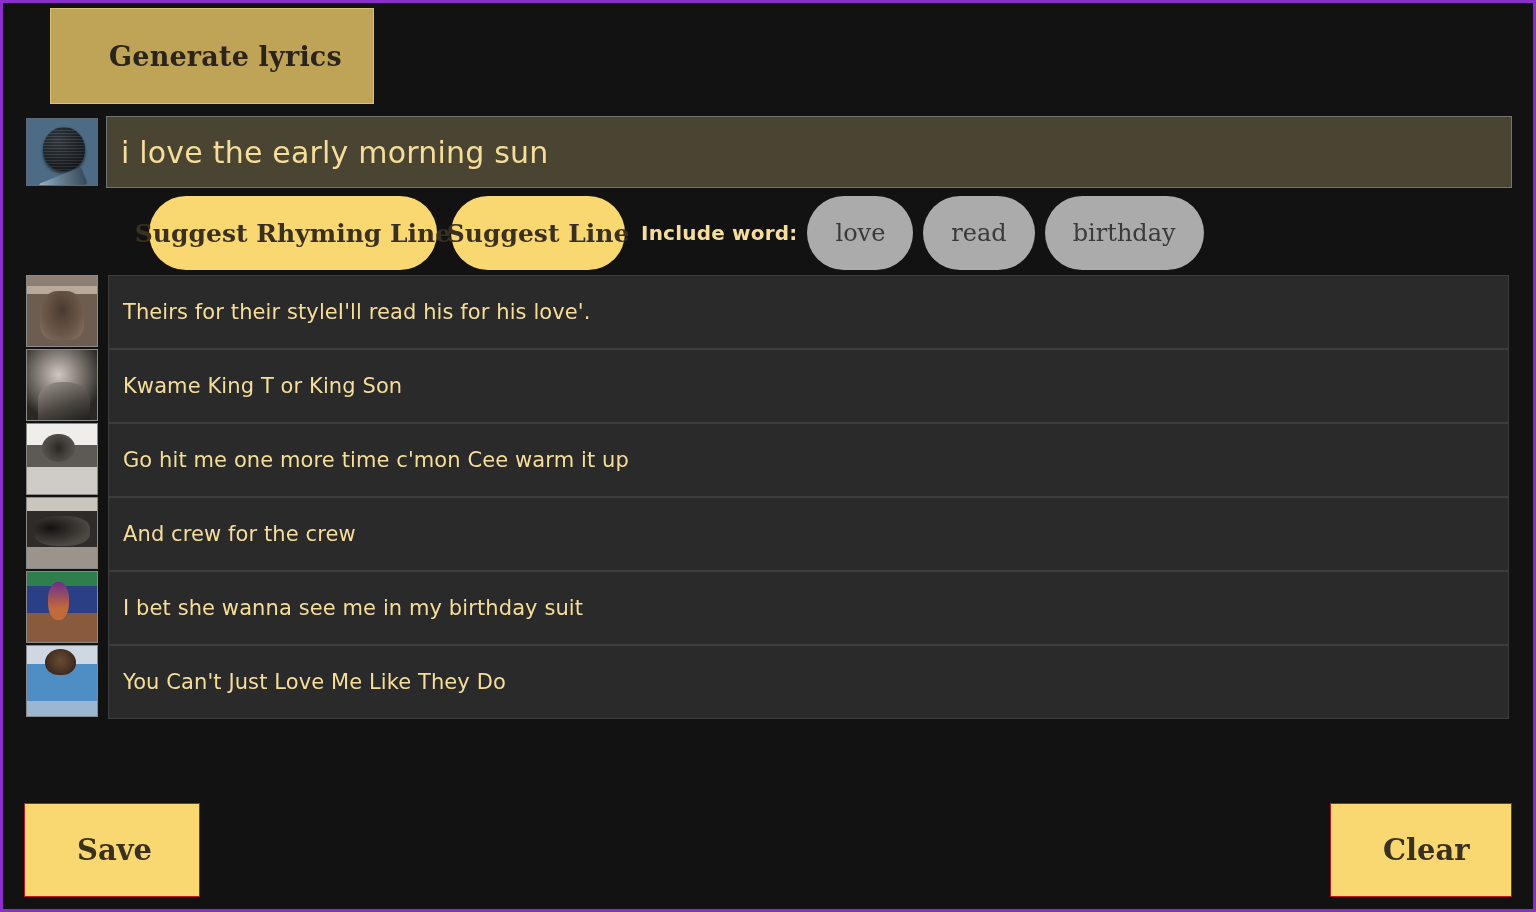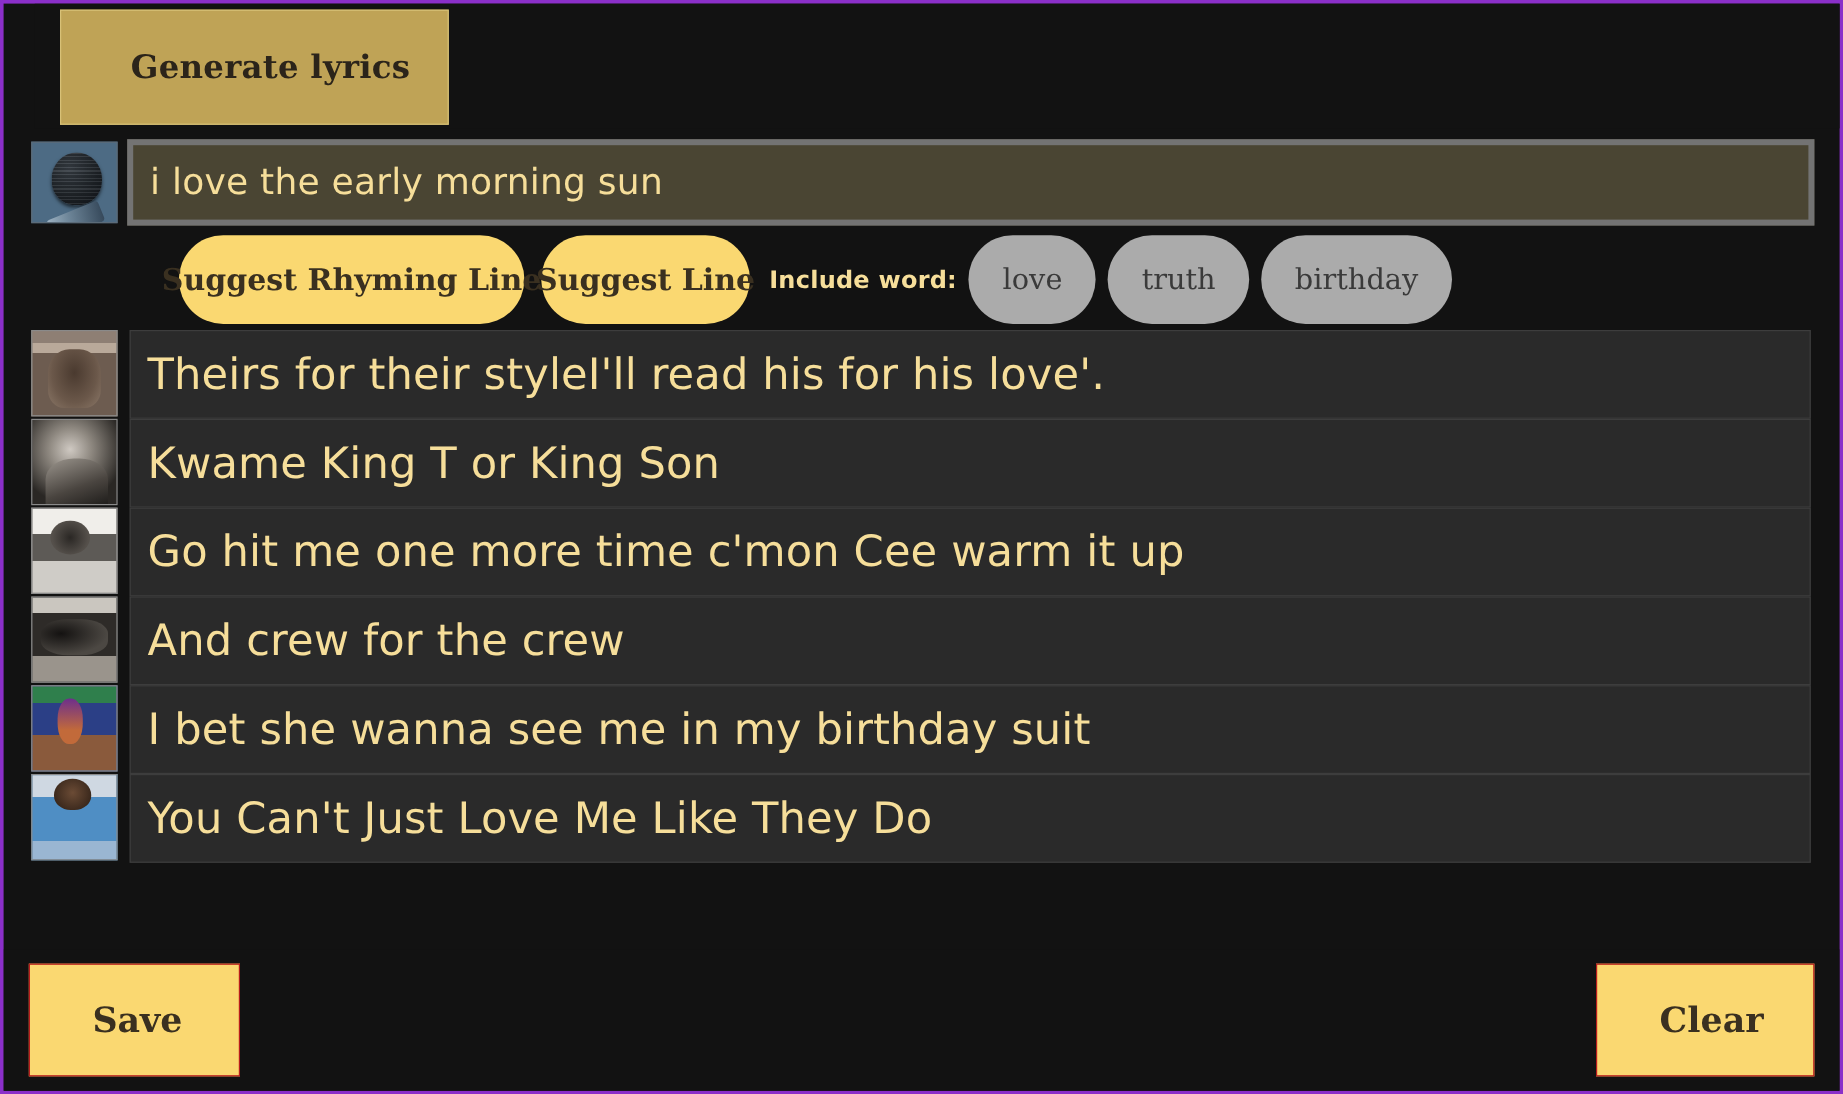--- a/index.html
+++ b/index.html
@@ -108,7 +108,7 @@
     width: 1406px;
     height: 72px;
     background: #4A4533;
-    border: 5px solid #737373;
+    border: 1px solid #737373;
     color: #F6DE9A;
     font-family: "DejaVu Sans", sans-serif;
     font-size: 30px;

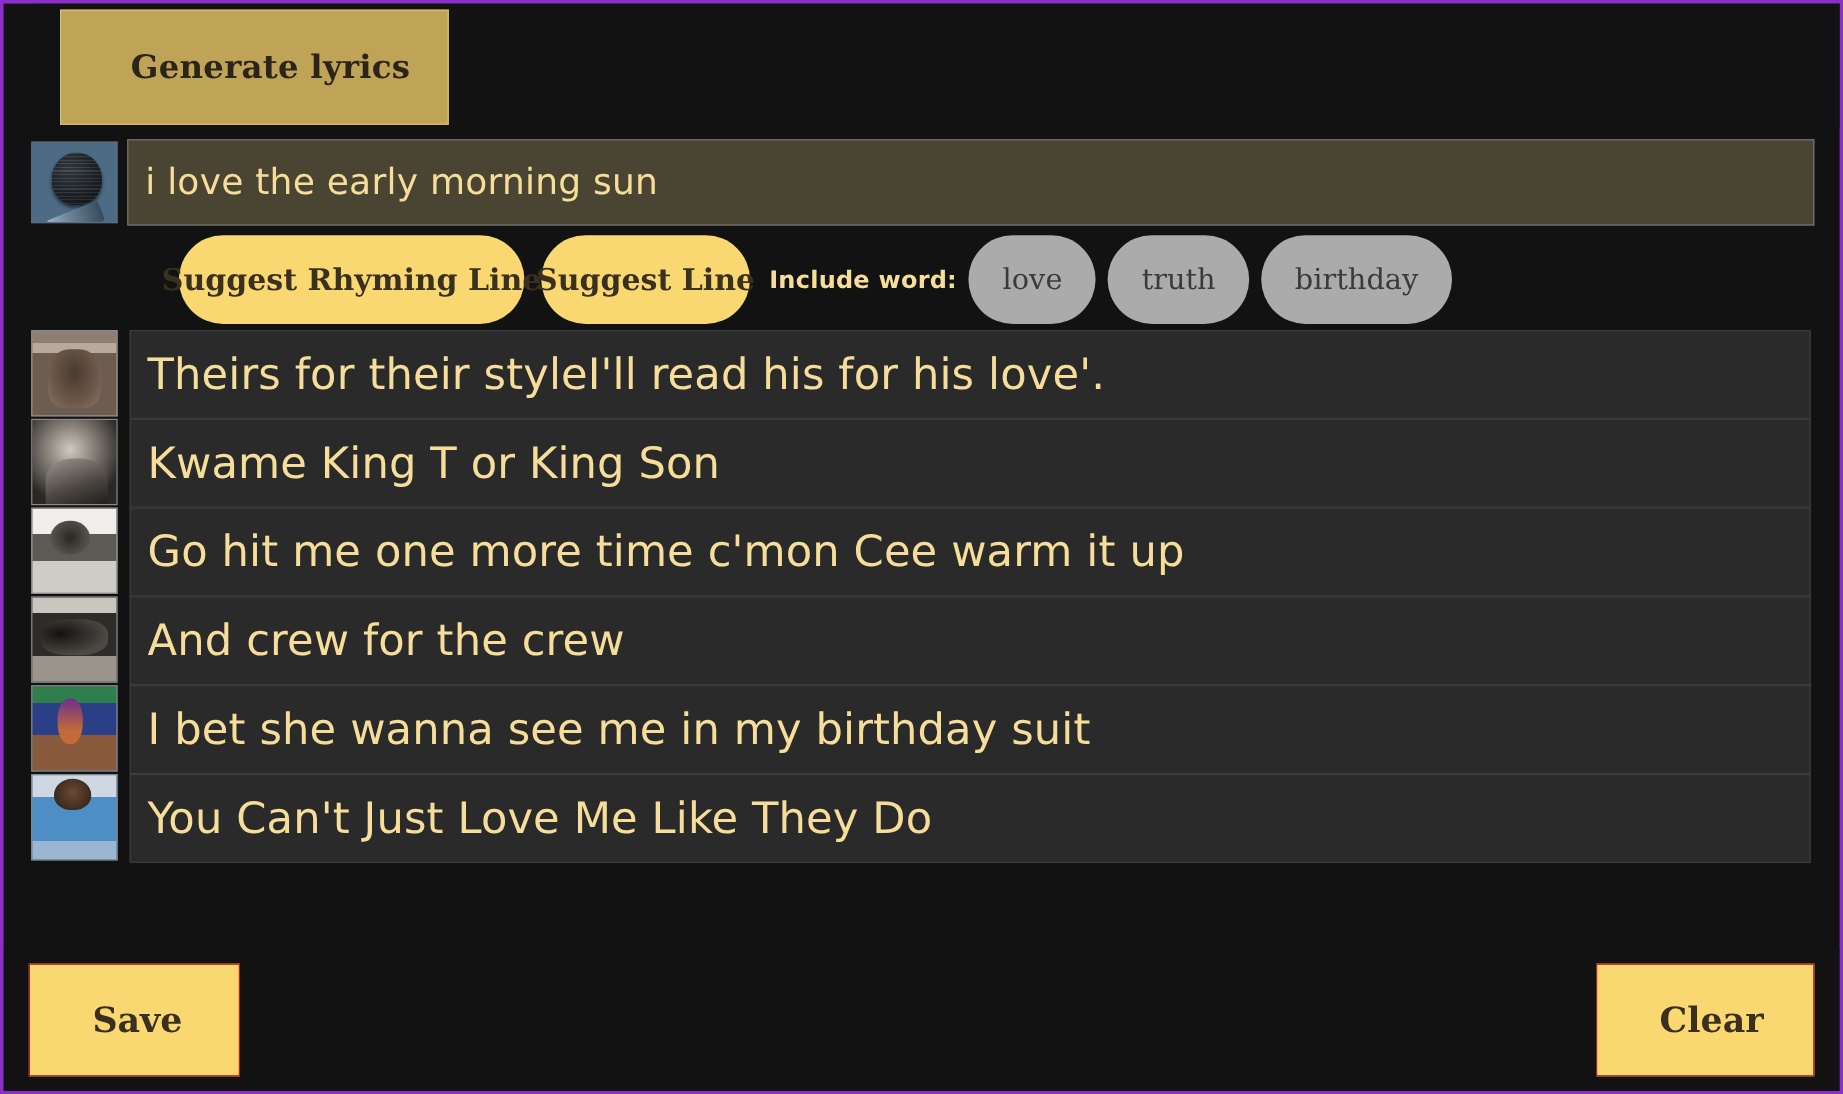--- a/index.html
+++ b/index.html
@@ -352,7 +352,7 @@
     <button class="pill line">Suggest Line</button>
     <span class="include-label">Include word:</span>
     <button class="word-pill">love</button>
-    <button class="word-pill">truth</button>
+    <button class="word-pill">read</button>
     <button class="word-pill">birthday</button>
   </div>
 

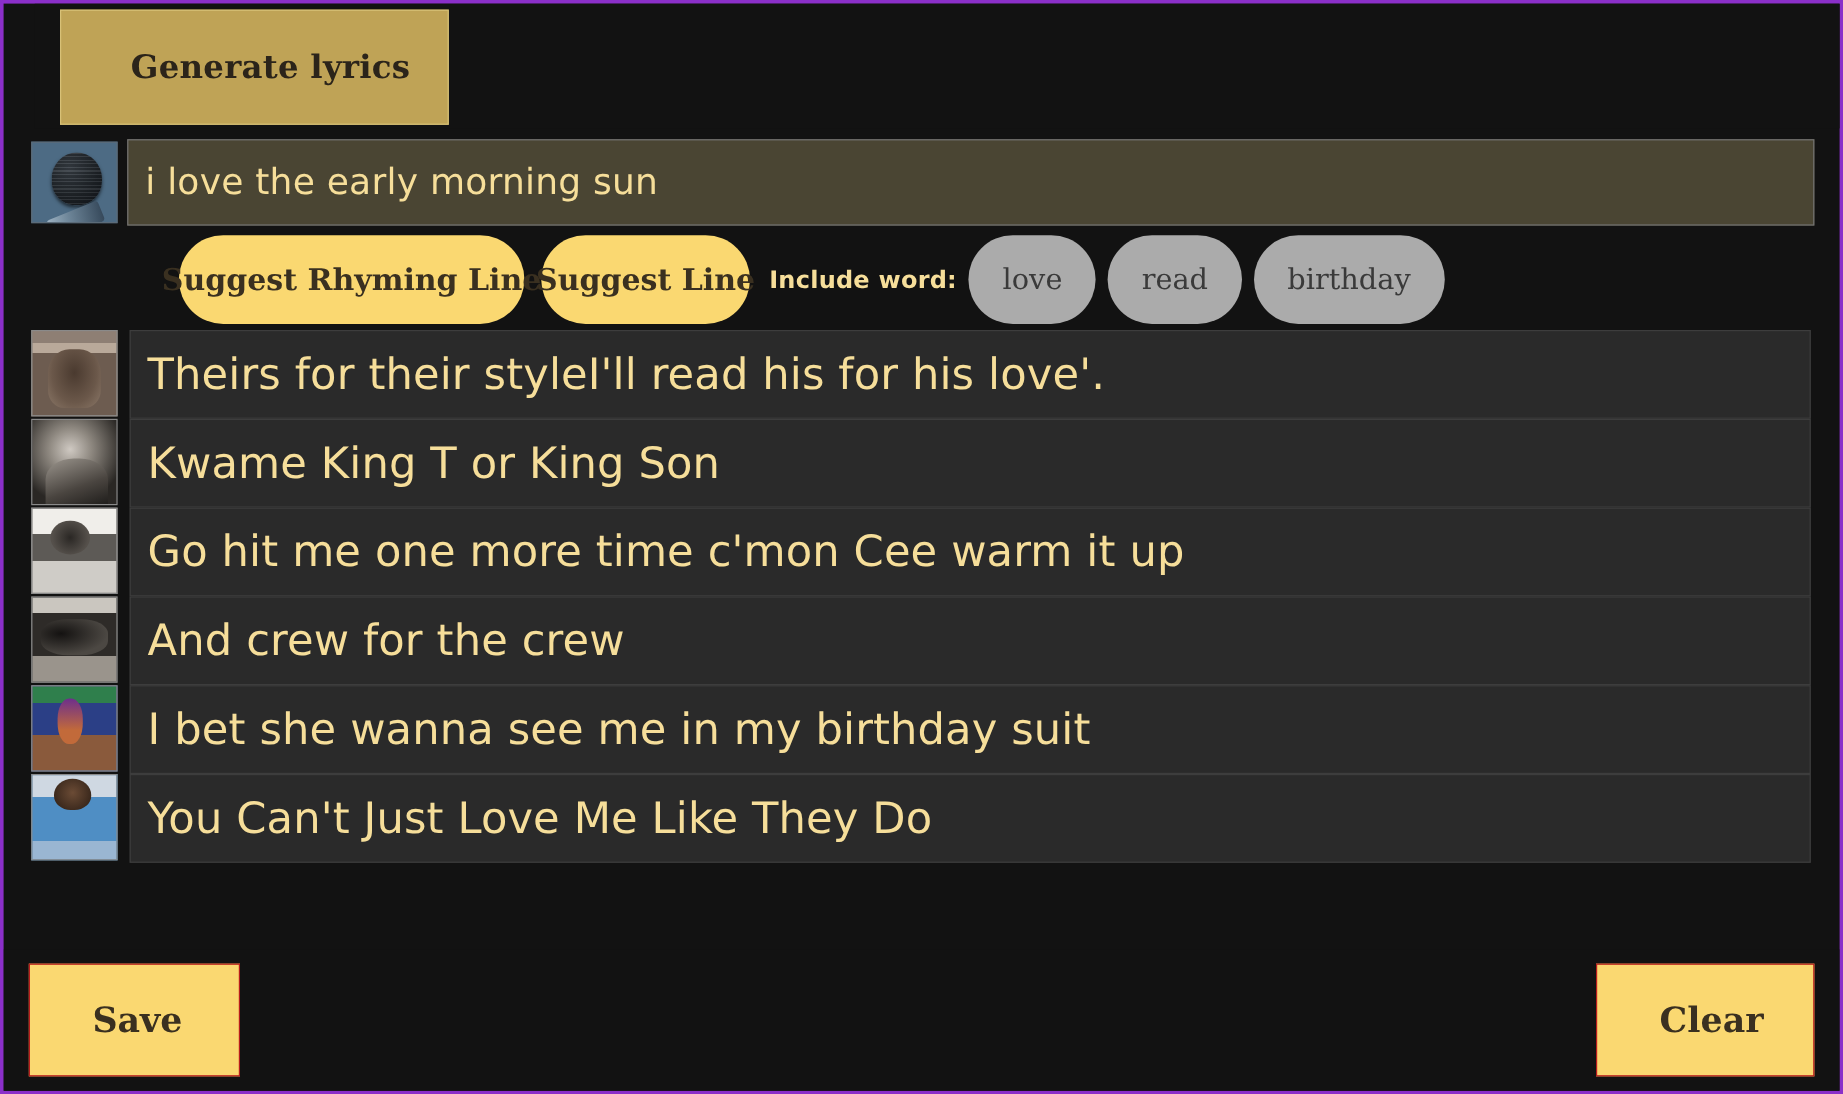--- a/index.html
+++ b/index.html
@@ -286,7 +286,7 @@
     border: 1px solid #3d3d3d;
     color: #F6DE9A;
     font-family: "DejaVu Sans", sans-serif;
-    font-size: 36px;
+    font-size: 21px;
     display: flex;
     align-items: center;
     padding: 0 14px;

